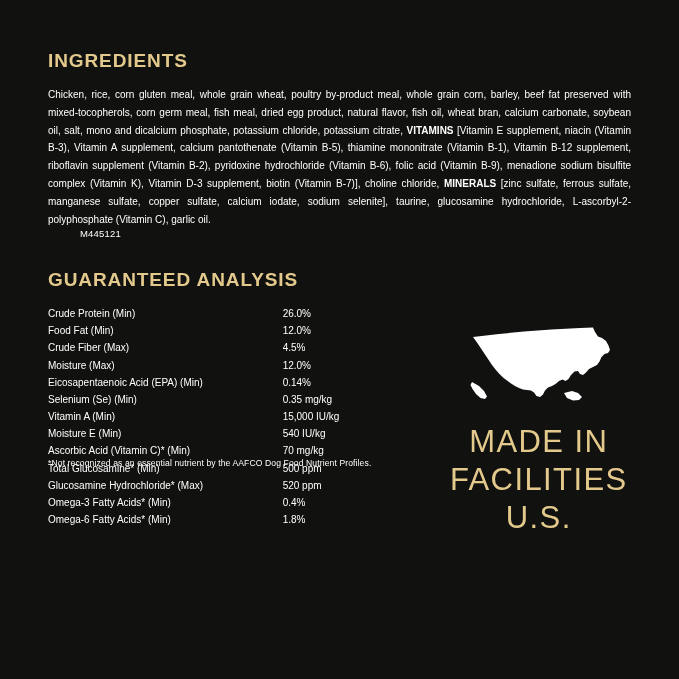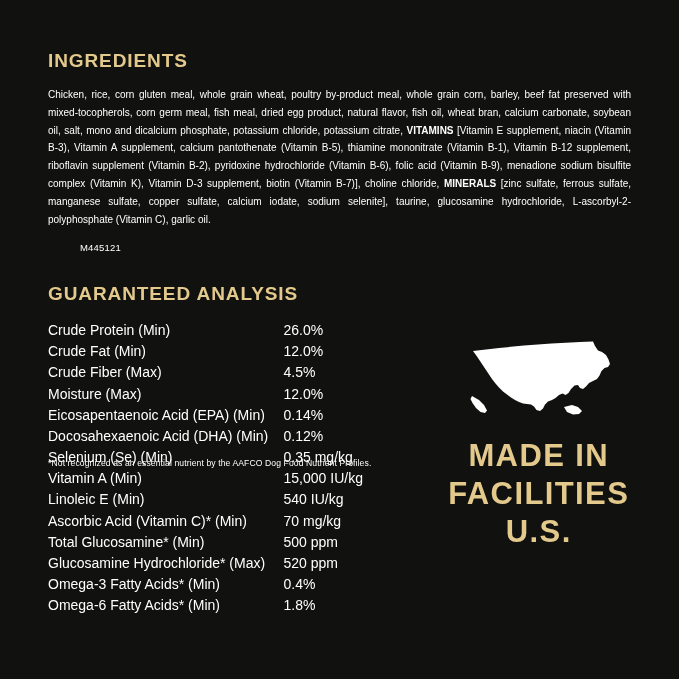--- a/index.html
+++ b/index.html
@@ -45,7 +45,6 @@
   .code {
     font-size: 9.5px;
     color: #ffffff;
-    margin-top: 14px;
     letter-spacing: 0.2px;
     padding-left: 32px;
   }

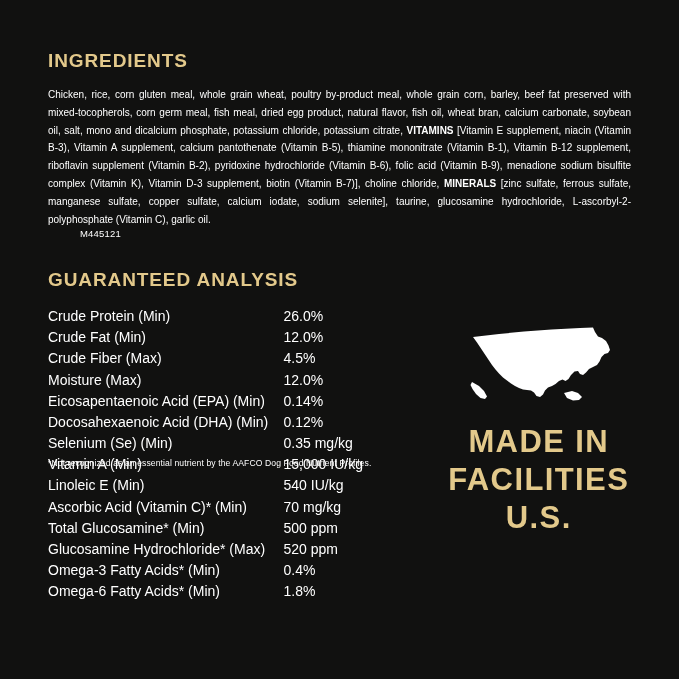--- a/index.html
+++ b/index.html
@@ -60,7 +60,7 @@
     border-collapse: collapse;
   }
   .ga-table td {
-    font-size: 14px;
+    font-size: 10px;
     line-height: 1.0;
     padding: 3.6px 0;
     color: #ffffff;

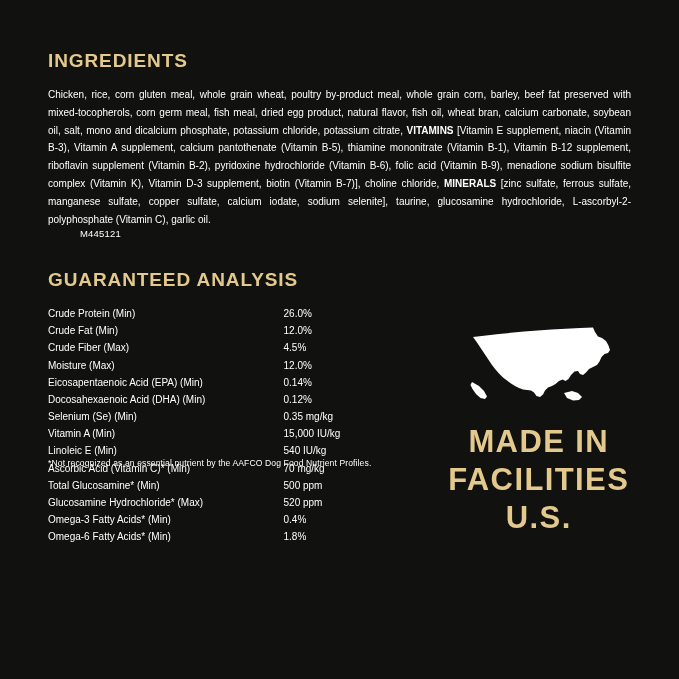--- a/index.html
+++ b/index.html
@@ -116,7 +116,7 @@
               <td class="val">26.0%</td>
             </tr>
             <tr>
-              <td class="name">Crude Fat (Min)</td>
+              <td class="name">Food Fat (Min)</td>
               <td class="val">12.0%</td>
             </tr>
             <tr>

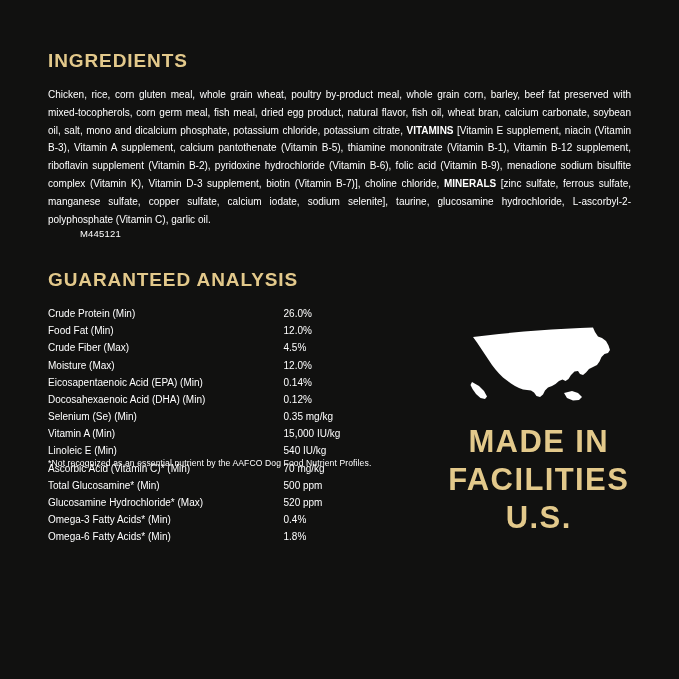--- a/index.html
+++ b/index.html
@@ -132,10 +132,6 @@
               <td class="val">0.14%</td>
             </tr>
             <tr>
-              <td class="name">Docosahexaenoic Acid (DHA) (Min)</td>
-              <td class="val">0.12%</td>
-            </tr>
-            <tr>
               <td class="name">Selenium (Se) (Min)</td>
               <td class="val">0.35 mg/kg</td>
             </tr>

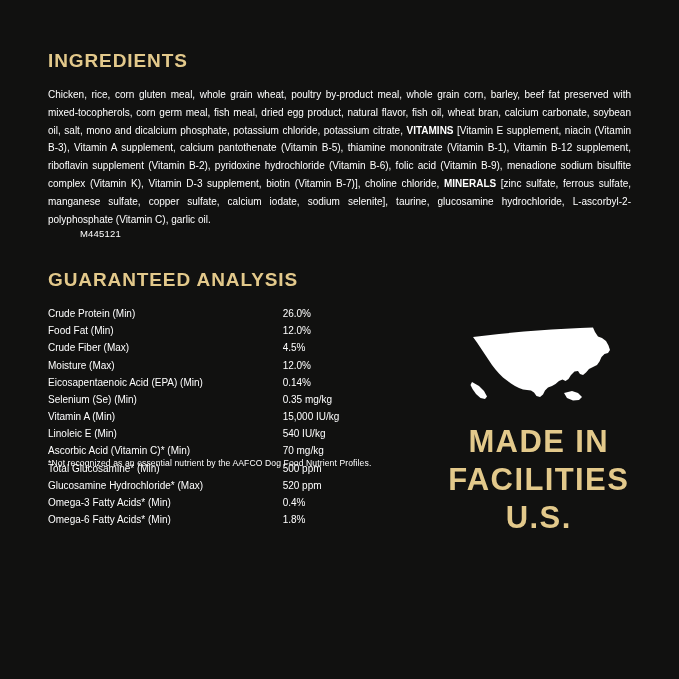--- a/index.html
+++ b/index.html
@@ -140,7 +140,7 @@
               <td class="val">15,000 IU/kg</td>
             </tr>
             <tr>
-              <td class="name">Linoleic E (Min)</td>
+              <td class="name">Moisture E (Min)</td>
               <td class="val">540 IU/kg</td>
             </tr>
             <tr>

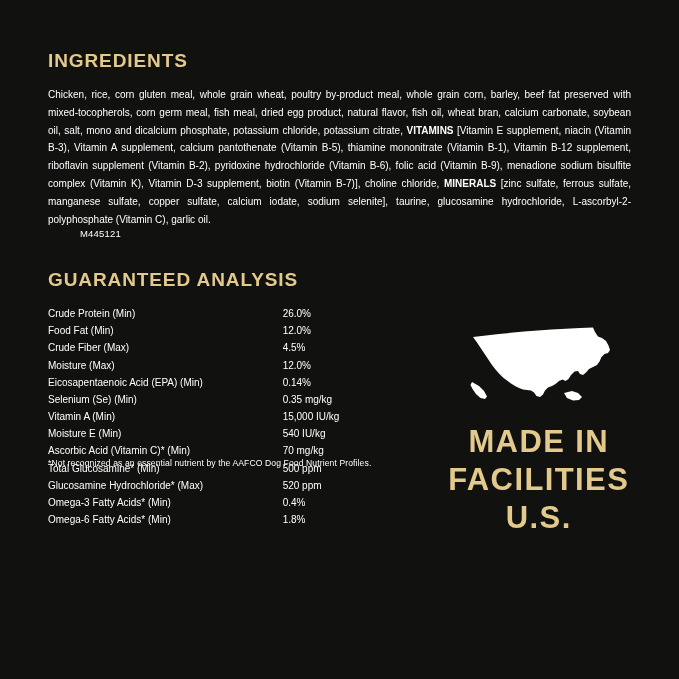--- a/index.html
+++ b/index.html
@@ -82,7 +82,7 @@
   .made-in-line {
     color: #e3c98b;
     font-size: 31px;
-    font-weight: bold;
+    font-weight: normal;
     letter-spacing: 1.4px;
     line-height: 1.22;
   }

